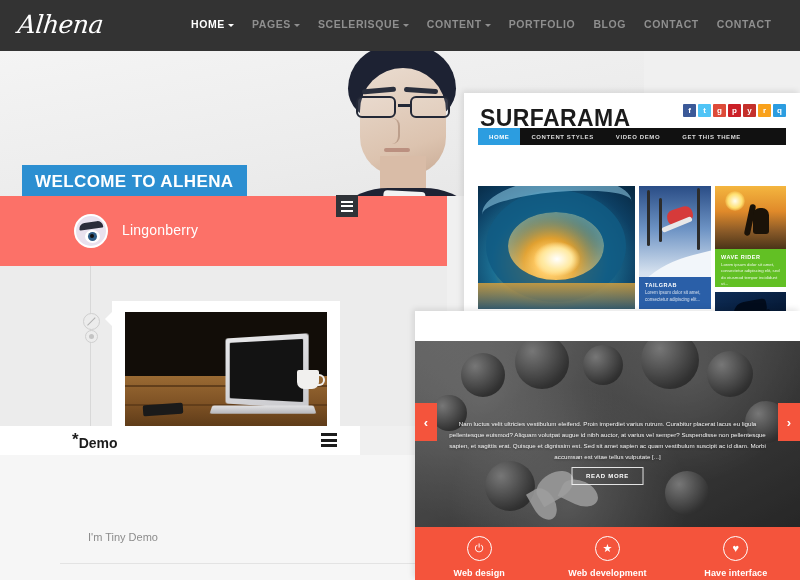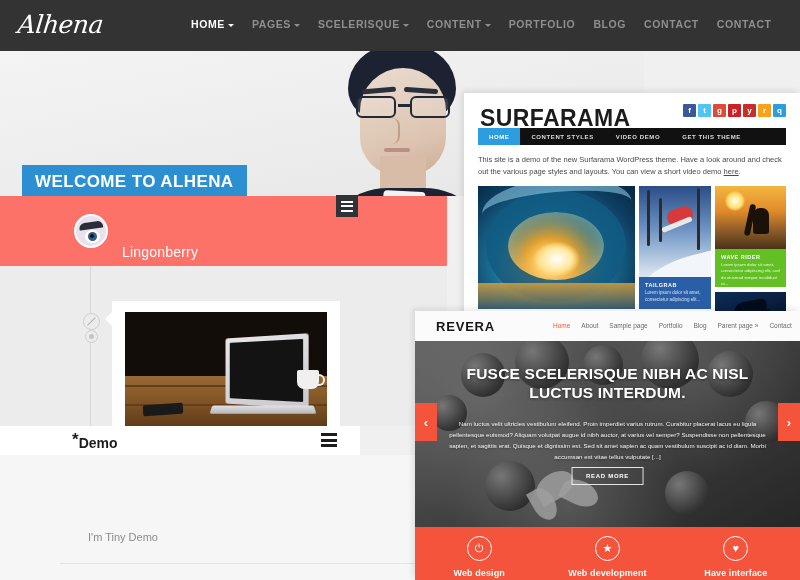--- a/index.html
+++ b/index.html
@@ -619,9 +619,6 @@
         <div class="surf-tab">VIDEO DEMO</div>
         <div class="surf-tab">GET THIS THEME</div>
       </div>
-    <div class="surf-intro">
-      <span>This site is a demo of the new Surfarama WordPress theme. Have a look around and check out the various page styles and layouts. You can view a short video demo </span><a href="#">here</a><span>.</span>
-    </div>
     <div class="surf-grid">
       <div class="wavecard">
         <div class="barrel"></div>

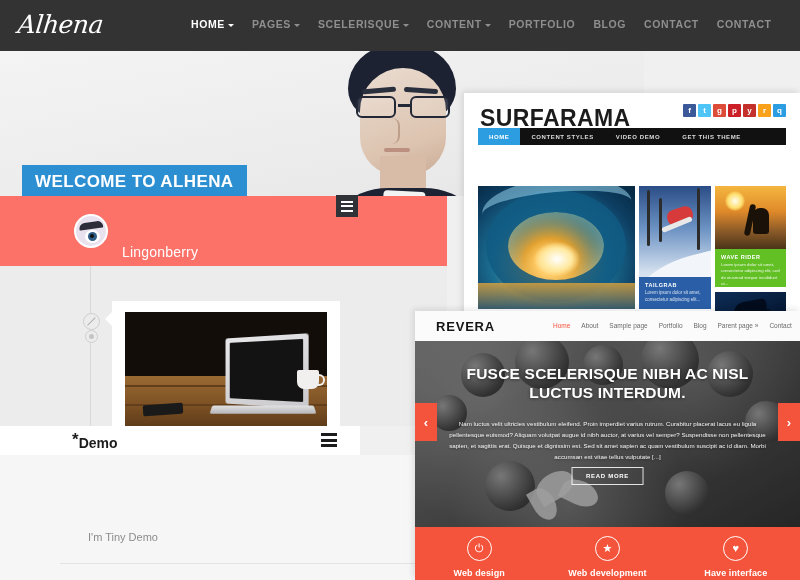--- a/index.html
+++ b/index.html
@@ -138,7 +138,6 @@
     position: absolute; left: 122px; top: 26px;
     font-size: 14px; color: #ffffff; letter-spacing: 0.2px;
     font-family: "Liberation Sans", sans-serif;
-    margin-top: 22px;
   }
   .burger-dark {
     position: absolute; left: 336px; top: 195px; width: 22px; height: 22px;

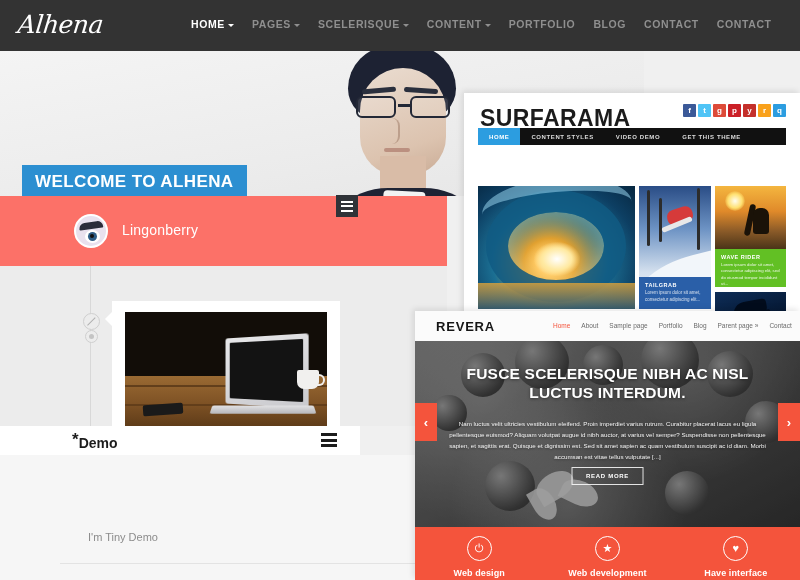--- a/index.html
+++ b/index.html
@@ -654,18 +654,6 @@
   </div>
 
   <div class="rev">
-    <div class="rev-header">
-      <div class="rev-logo">REVERA</div>
-      <div class="rev-nav" id="rev-nav">
-          <div class="it active">Home</div>
-          <div class="it">About</div>
-          <div class="it">Sample page</div>
-          <div class="it">Portfolio</div>
-          <div class="it">Blog</div>
-          <div class="it">Parent page »</div>
-          <div class="it">Contact</div>
-        </div>
-    </div>
     <div class="rev-hero">
       <div class="berry" style="left:46px;top:12px;width:44px;height:44px;"></div>
       <div class="berry" style="left:100px;top:-6px;width:54px;height:54px;"></div>

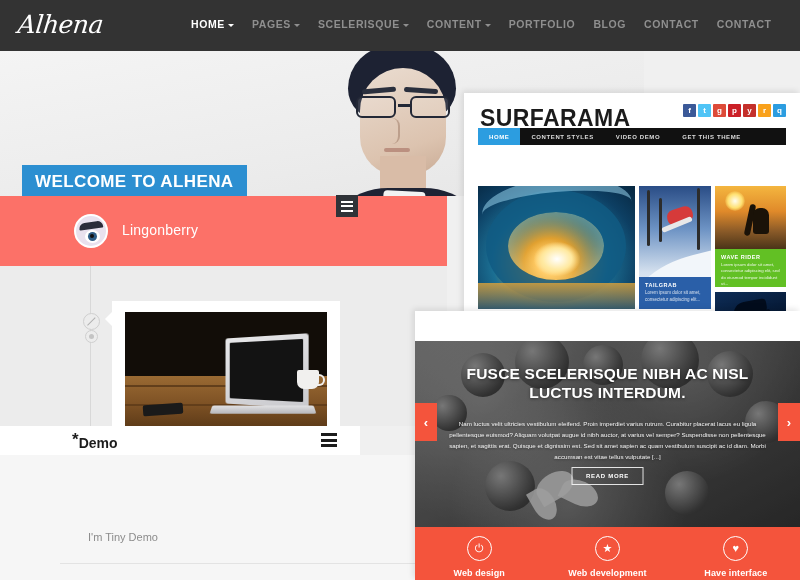--- a/index.html
+++ b/index.html
@@ -668,7 +668,6 @@
       <div class="flowerpetal" style="left:146px;top:140px;width:38px;height:24px;transform:rotate(25deg);"></div>
       <div class="flowerpetal" style="left:112px;top:152px;width:34px;height:22px;transform:rotate(60deg);"></div>
       <div class="rev-shade"></div>
-      <div class="rev-hl">FUSCE SCELERISQUE NIBH AC NISL LUCTUS INTERDUM.</div>
       <div class="rev-body">Nam luctus velit ultricies vestibulum eleifend. Proin imperdiet varius rutrum. Curabitur placerat lacus eu ligula pellentesque euismod? Aliquam volutpat augue id nibh auctor, at varius vel semper? Suspendisse non pellentesque sapien, et sagittis erat. Quisque et dignissim est. Sed sit amet sapien ac quam vestibulum suscipit ac id diam. Morbi accumsan est vitae tellus vulputate [...]</div>
       <div class="rev-btn">READ MORE</div>
       <div class="rev-arrow left">‹</div>

